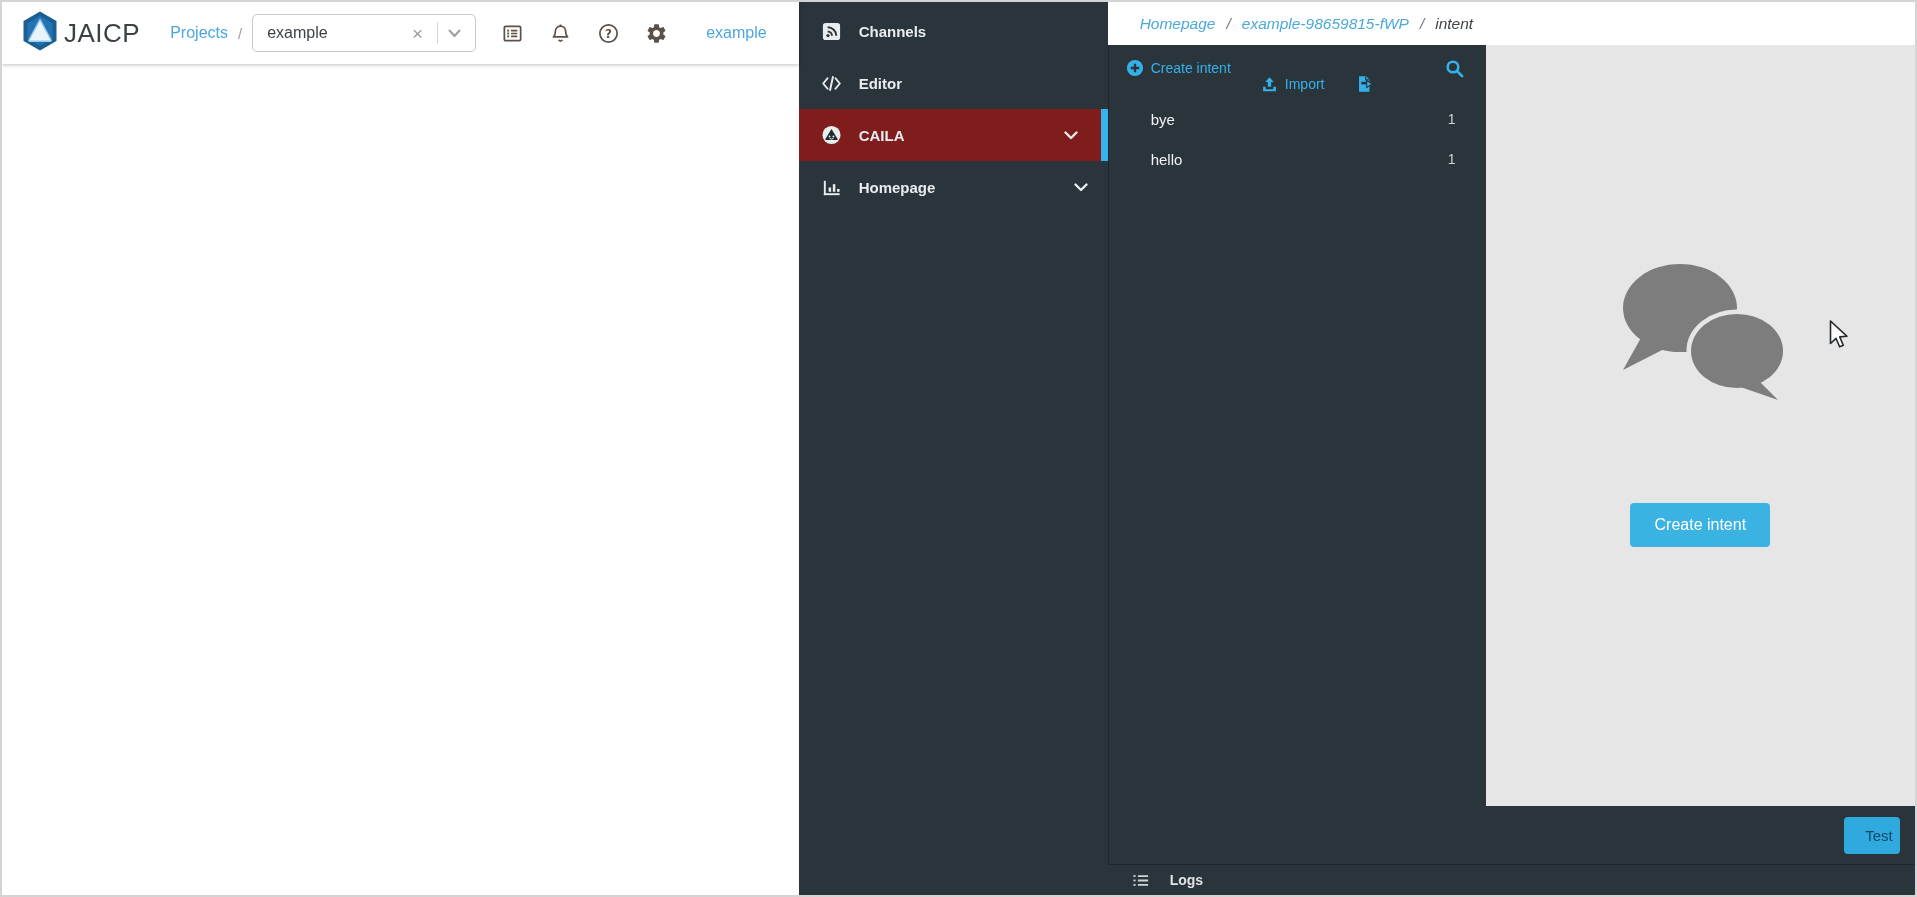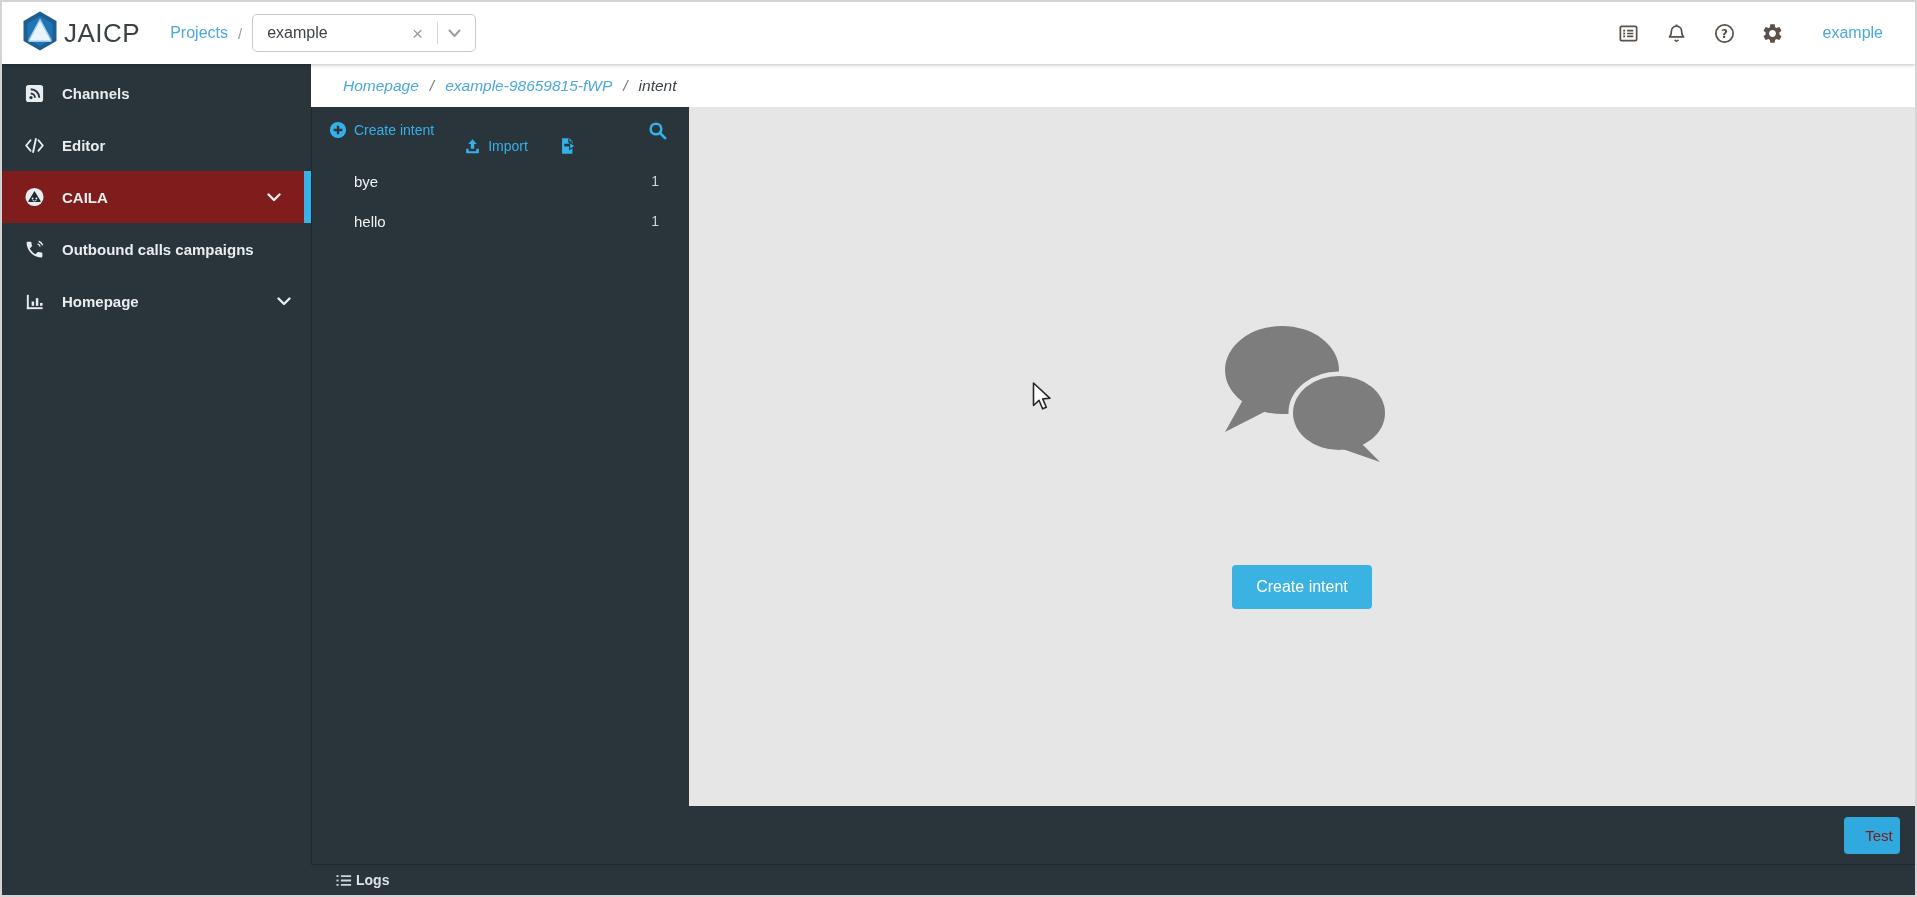--- a/index.html
+++ b/index.html
@@ -5,7 +5,7 @@
   * { margin:0; padding:0; box-sizing:border-box; }
   html,body { background:#f2f2f2; }
   body { font-family:"Liberation Sans","DejaVu Sans",sans-serif; }
-  .app { width:1917px; height:897px; background:#fff; border:2px solid #d4d4d4; display:flex; flex-direction:column; overflow:hidden; position:relative; }
+  .app { width:1917px; height:897px; background:#fff; border:2px solid #d4d4d4; display:flex; flex-direction:row; overflow:hidden; position:relative; }
 
   
   .header { height:62px; background:#fff; display:flex; align-items:center; padding:0 20px 0 18px; box-shadow:0 1px 4px rgba(0,0,0,.25); position:relative; z-index:5; flex:0 0 auto; }

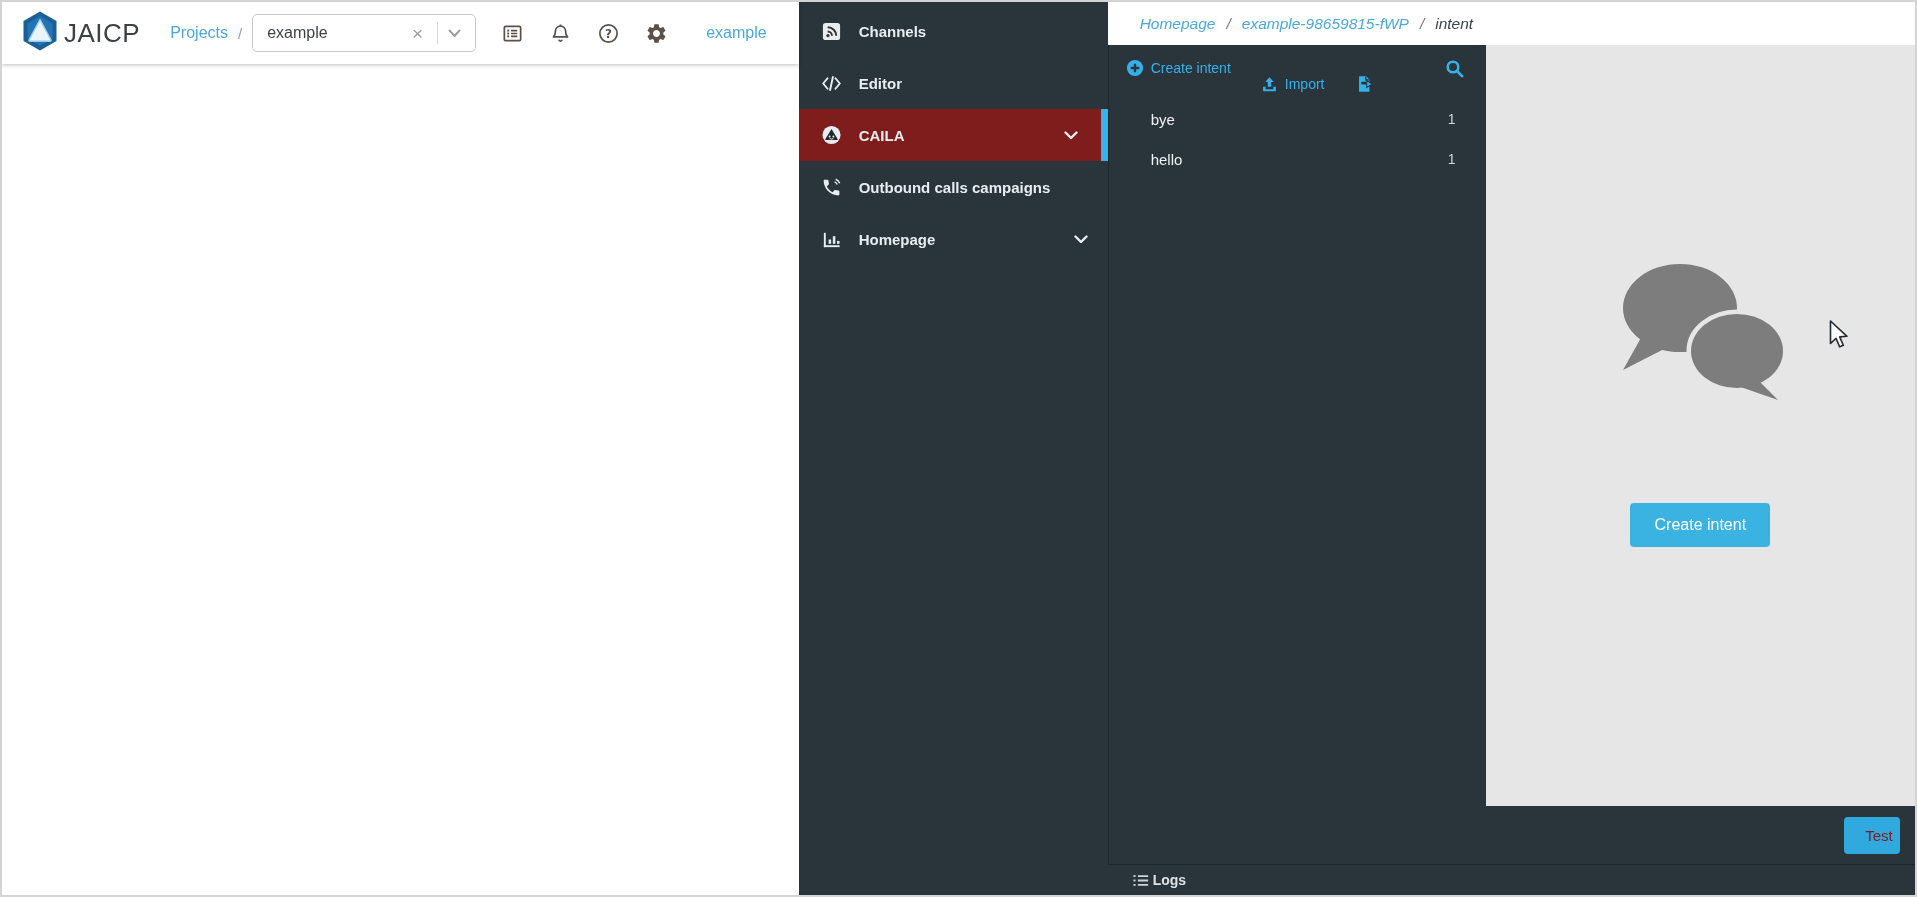--- a/index.html
+++ b/index.html
@@ -168,18 +168,6 @@
               <path d="M1.5 1.5 L7 7 L12.5 1.5" fill="none" stroke="#e9edef" stroke-width="2.4" stroke-linecap="round" stroke-linejoin="round"></path>
             </svg>
         </span>
-      </div>
-      <div class="nav-item">
-        <span class="nav-ico">
-          <svg width="21" height="21" viewBox="0 0 24 24">
-              <path fill="#e9edef" d="M6.62,10.79c1.44,2.83,3.76,5.14,6.59,6.59l2.2-2.2c0.27-0.27,0.67-0.36,1.02-0.24c1.12,0.37,2.33,0.57,3.57,0.57 c0.55,0,1,0.45,1,1V20c0,0.55-0.45,1-1,1c-9.39,0-17-7.61-17-17c0-0.55,0.45-1,1-1h3.5c0.55,0,1,0.45,1,1c0,1.25,0.2,2.45,0.57,3.57 c0.11,0.35,0.03,0.74-0.25,1.02L6.62,10.79z"></path>
-              <g fill="none" stroke="#e9edef" stroke-width="1.6">
-                <path d="M15.5 5.5 a4.5 4.5 0 0 1 3 3"></path>
-                <path d="M16.8 2.6 a8 8 0 0 1 4.6 4.6"></path>
-              </g>
-            </svg>
-        </span>
-        <span>Outbound calls campaigns</span>
       </div>
       <div class="nav-item">
         <span class="nav-ico">

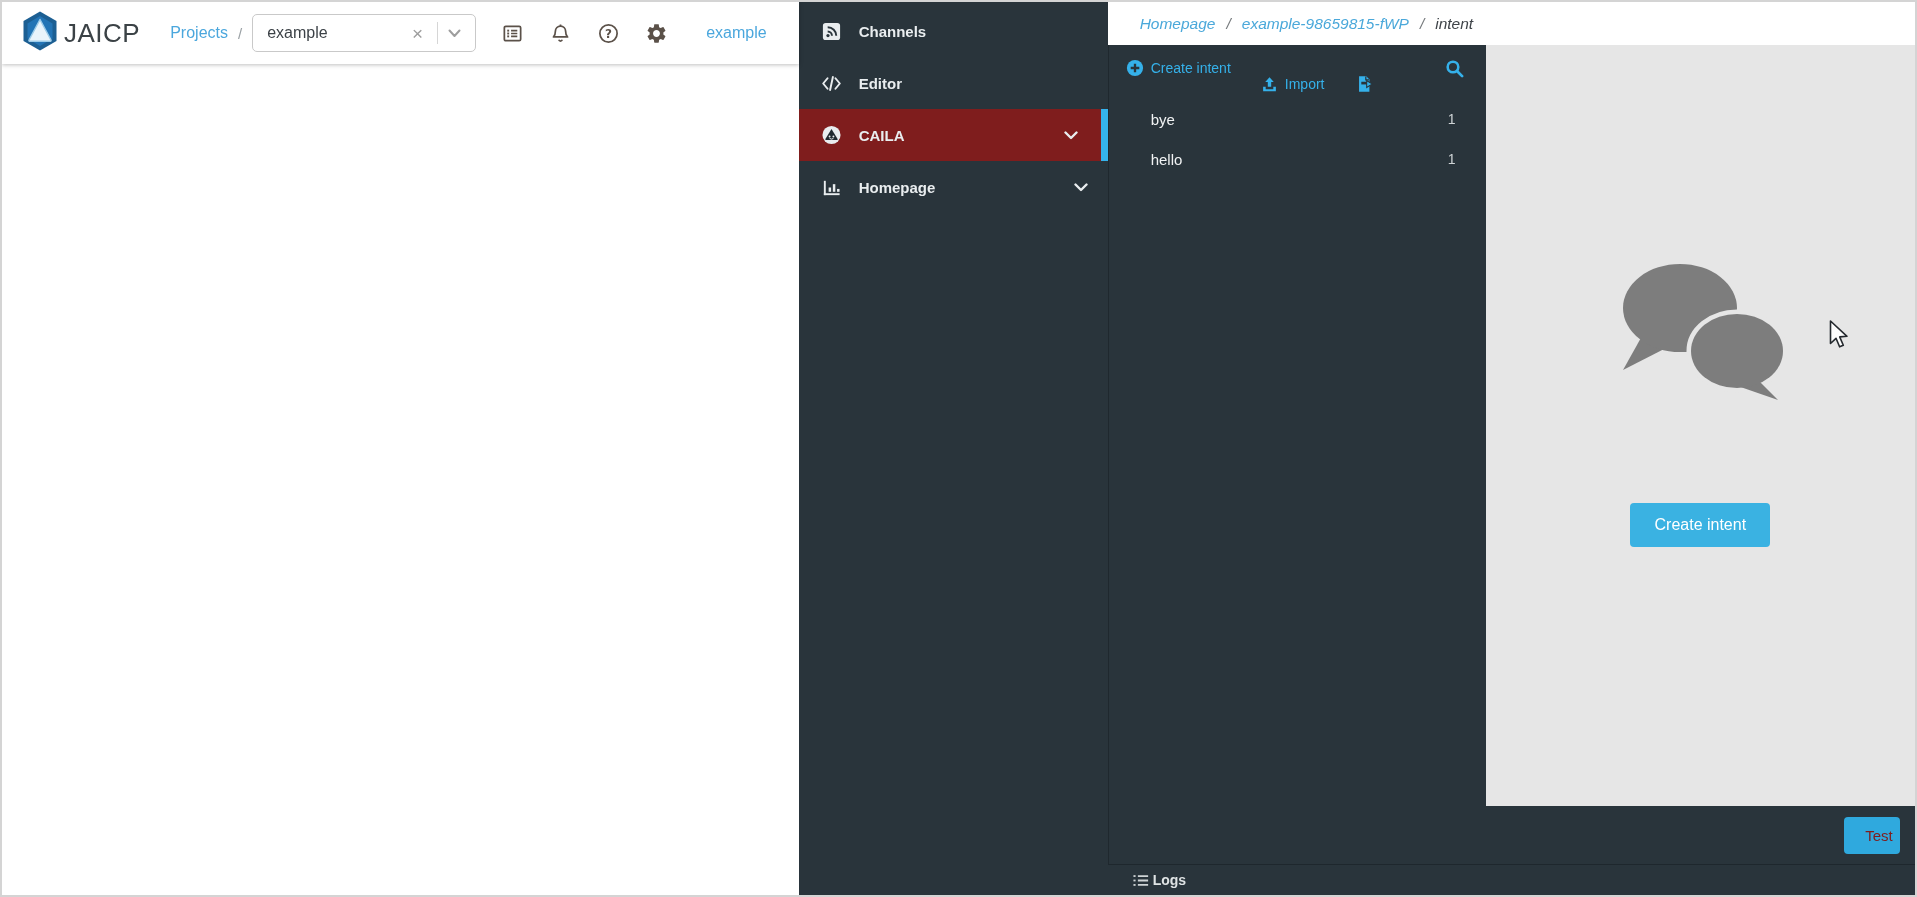--- a/index.html
+++ b/index.html
@@ -54,7 +54,7 @@
   .create-intent-btn { margin-top:97px; width:140px; height:44px; background:#3ab2e2; border:none; border-radius:4px; color:#fff; font-size:16px; font-family:inherit; cursor:pointer; }
   .cursor { position:absolute; left:340px; top:274px; pointer-events:none; }
   .test-bar { height:58px; background:#29343b; display:flex; align-items:center; justify-content:flex-end; padding-right:15px; flex:0 0 auto; }
-  .test-btn { width:56px; height:37px; background:#2fa9de; border:none; border-radius:4px; color:#7f1d1d; font-size:15px; font-family:inherit; cursor:pointer;padding-left:14px; }
+  .test-btn { width:56px; height:37px; background:#2fa9de; border:none; border-radius:4px; color:#0c4a6e; font-size:15px; font-family:inherit; cursor:pointer;padding-left:14px; }
 
   .logs-bar { height:31px; background:#29343b; border-top:1px solid #1e272d; display:flex; align-items:center; padding-left:25px; flex:0 0 auto; }
   .logs-btn { display:flex; align-items:center; gap:4px; cursor:pointer; color:#dfe3e4; font-size:14px; font-weight:600; }

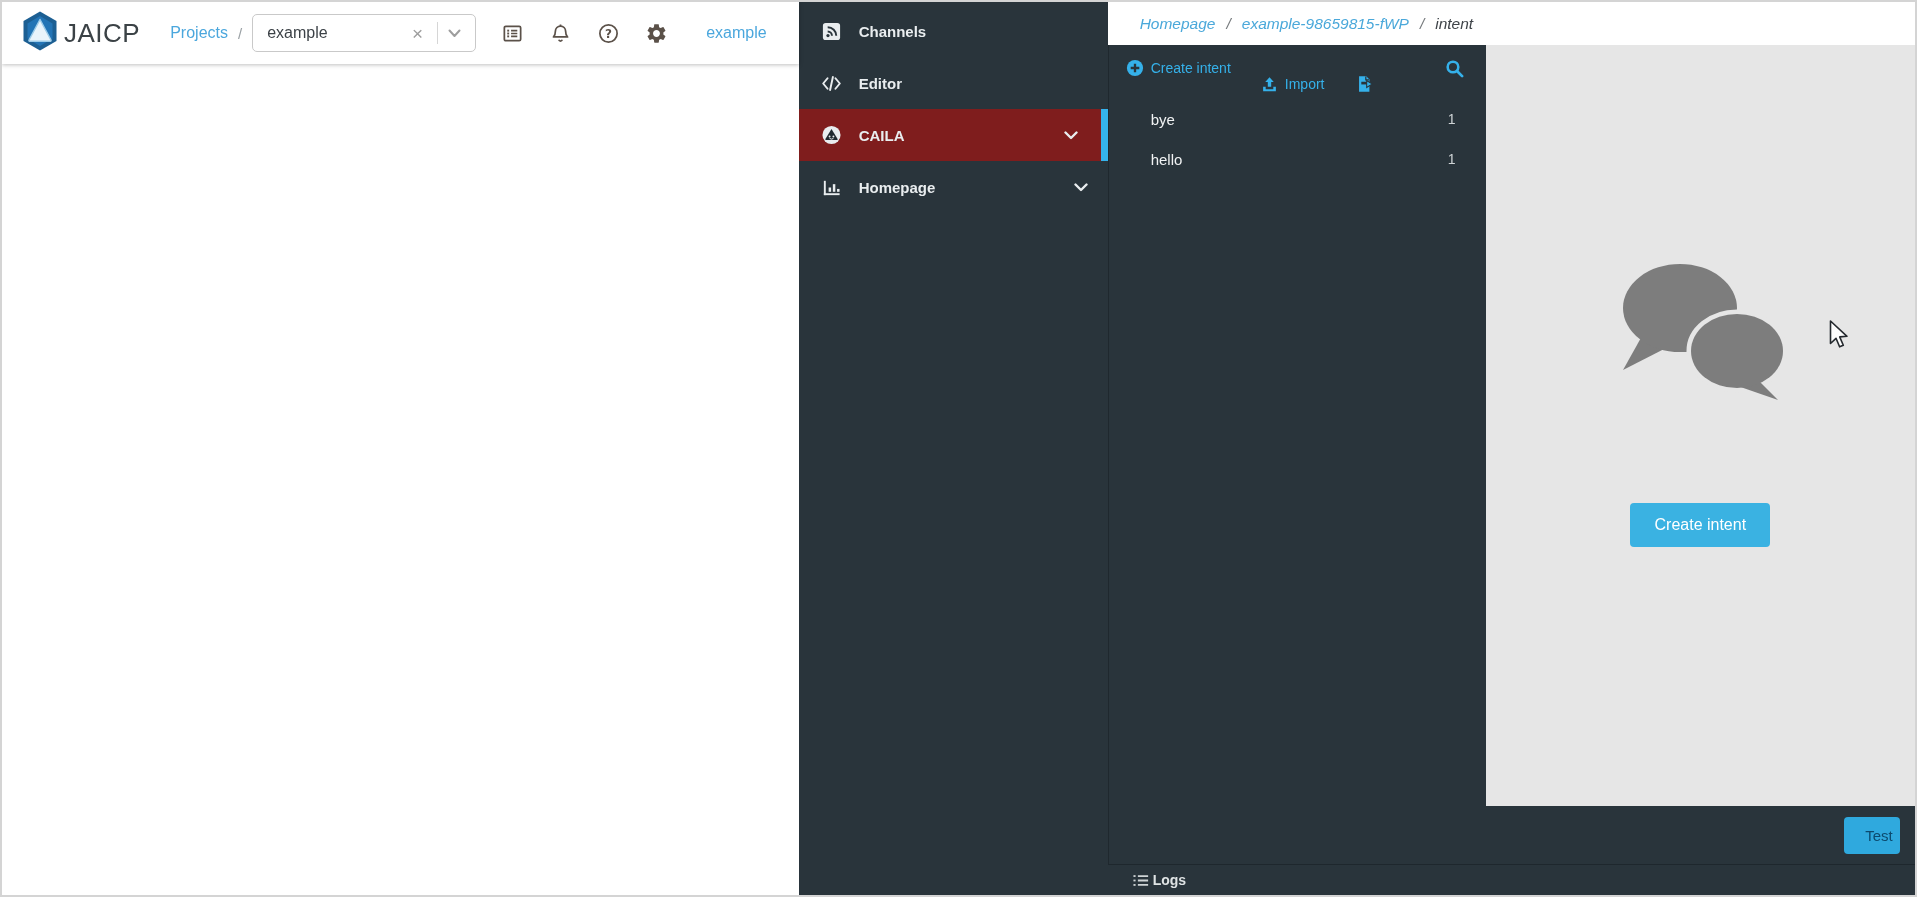--- a/index.html
+++ b/index.html
@@ -57,7 +57,7 @@
   .test-btn { width:56px; height:37px; background:#2fa9de; border:none; border-radius:4px; color:#0c4a6e; font-size:15px; font-family:inherit; cursor:pointer;padding-left:14px; }
 
   .logs-bar { height:31px; background:#29343b; border-top:1px solid #1e272d; display:flex; align-items:center; padding-left:25px; flex:0 0 auto; }
-  .logs-btn { display:flex; align-items:center; gap:4px; cursor:pointer; color:#dfe3e4; font-size:14px; font-weight:600; }
+  .logs-btn { display:flex; align-items:center; gap:21px; cursor:pointer; color:#dfe3e4; font-size:14px; font-weight:600; }
 </style>
 </head>
 <body>

